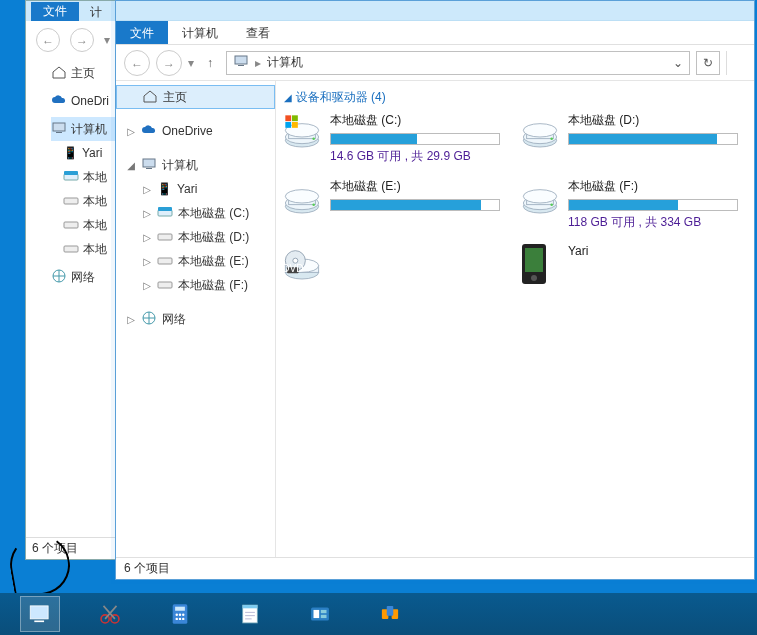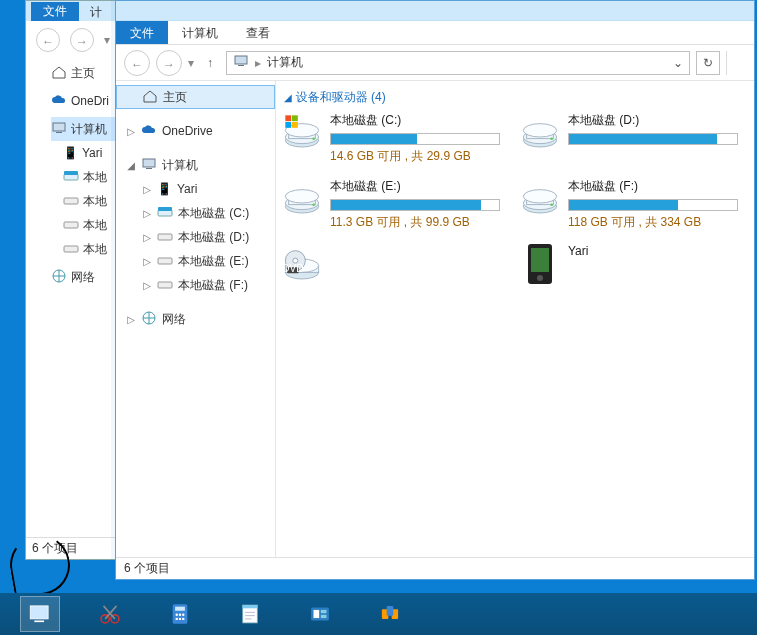--- a/index.html
+++ b/index.html
@@ -53,7 +53,7 @@
   .drive .name { color: #222; margin-bottom: 4px; white-space: nowrap; }
   .drive .bar { width: 100%; max-width: 170px; height: 12px; border: 1px solid #bcbcbc; background: #fff; position: relative; }
   .drive .bar .fill { position: absolute; left: 0; top: 0; bottom: 0; background: #26a0da; }
-  .drive .sub { color: #a16207; margin-top: 3px; white-space: nowrap; }
+  .drive .sub { color: #4c1d95; margin-top: 3px; white-space: nowrap; }
 
   .fw-status { position: absolute; left: 0; bottom: 0; right: 0; height: 22px; border-top: 1px solid #e0e0e0; padding-left: 8px; line-height: 20px; color: #333; }
 

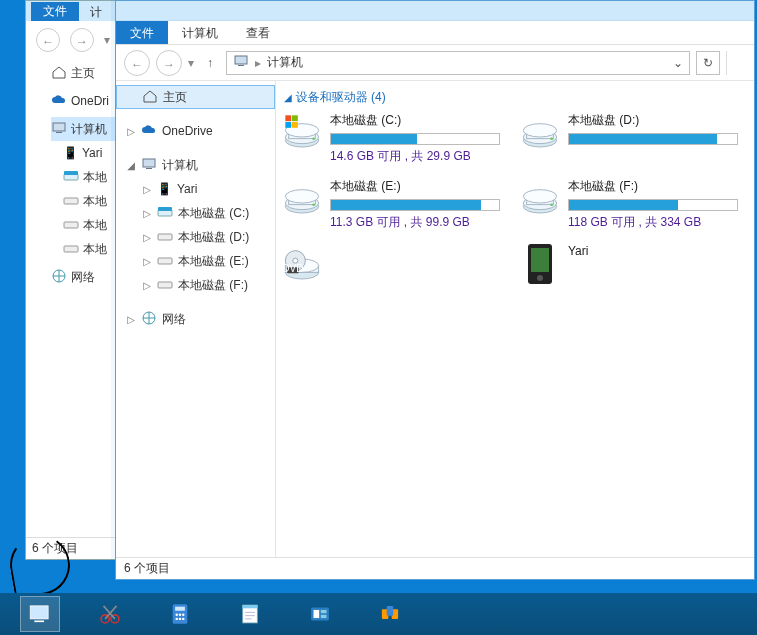--- a/index.html
+++ b/index.html
@@ -318,7 +318,6 @@
               <div class="bar">
                 <div class="fill" style="width:89%"></div>
               </div>
-              <div class="sub">11.3 GB 可用 , 共 99.9 GB</div>
             </div>
           </div>
           <div class="drive">

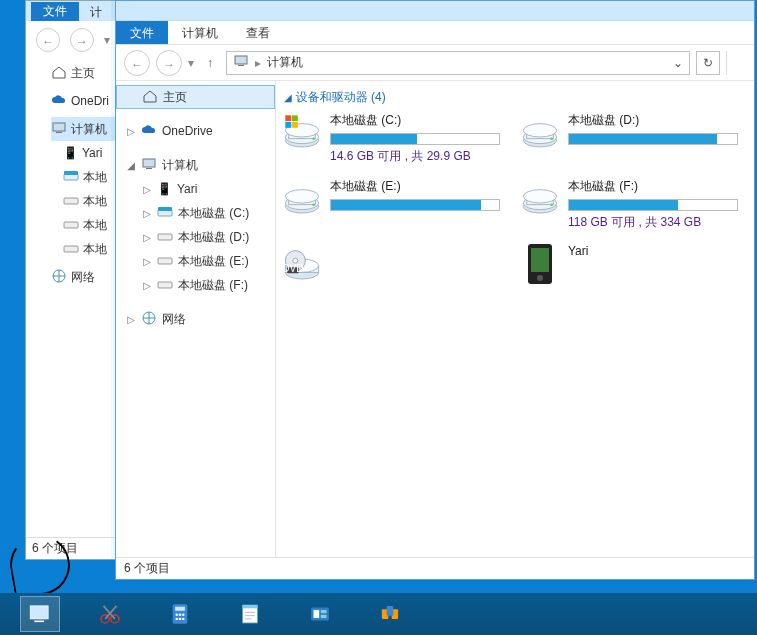--- a/index.html
+++ b/index.html
@@ -48,7 +48,7 @@
   .group-hdr .tri { font-size: 10px; }
   .drives { display: grid; grid-template-columns: 1fr 1fr; column-gap: 10px; row-gap: 10px; }
   .drive { display: flex; gap: 8px; align-items: flex-start; height: 56px; }
-  .drive .ico { width: 40px; height: 40px; display: flex; align-items: center; justify-content: center; }
+  .drive .ico { width: 40px; height: 40px; display: flex; align-items: center; }
   .drive .info { flex: 1; }
   .drive .name { color: #222; margin-bottom: 4px; white-space: nowrap; }
   .drive .bar { width: 100%; max-width: 170px; height: 12px; border: 1px solid #bcbcbc; background: #fff; position: relative; }

